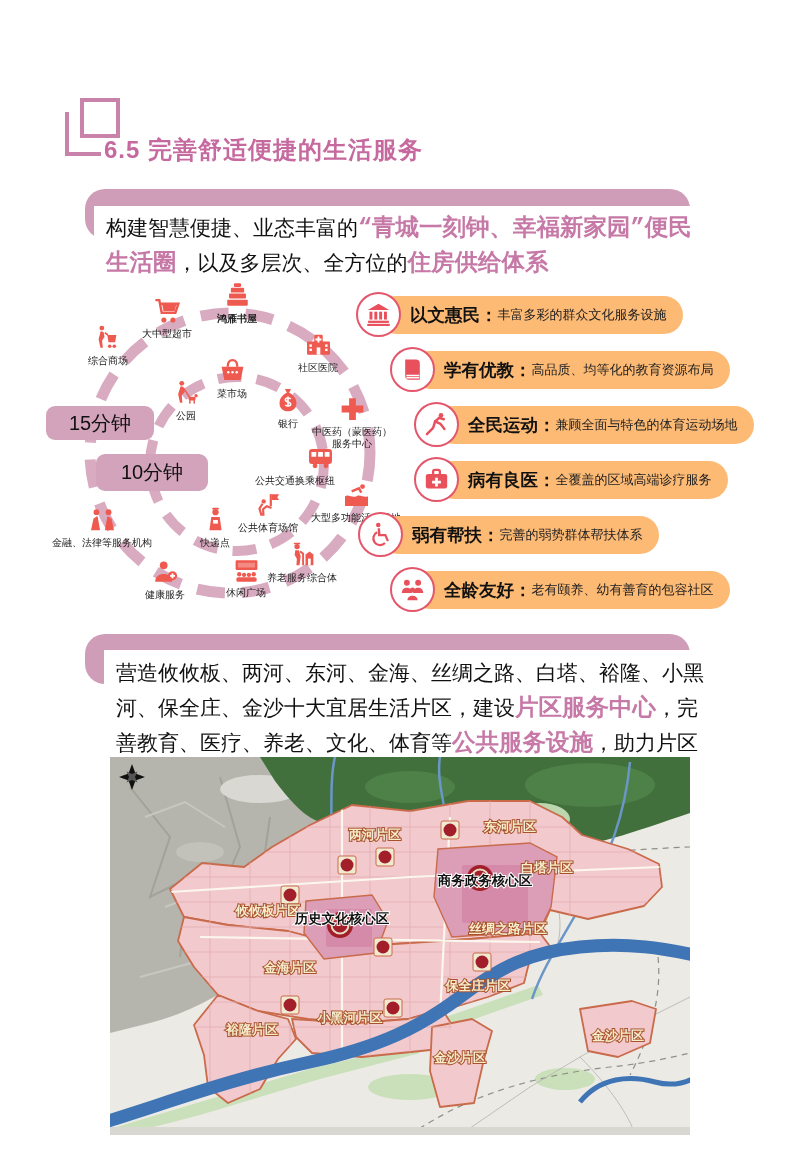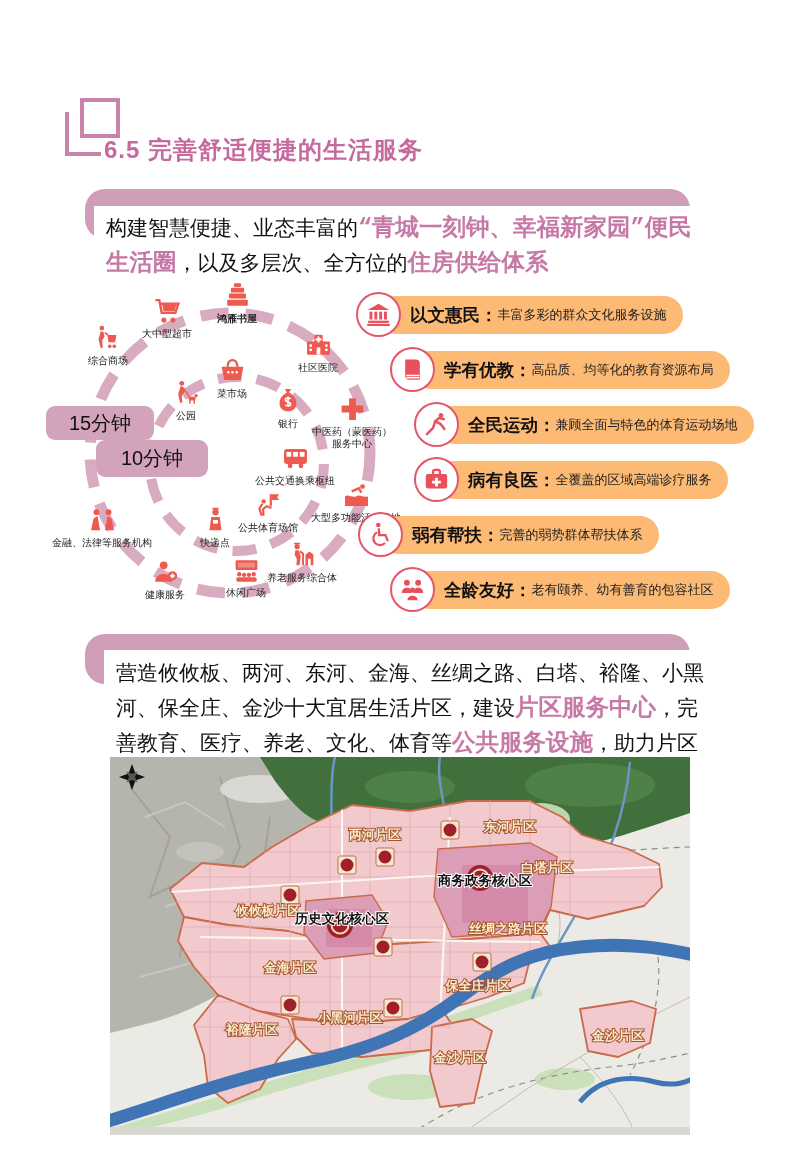--- a/index.html
+++ b/index.html
@@ -223,7 +223,7 @@
       <circle cx="197" cy="176" r="87" fill="none" stroke="#d9abc0" stroke-width="10" stroke-dasharray="24 15"></circle>
     </svg>
     <div class="ring-pill" style="left:6px;top:118px;width:108px;height:34px;">15分钟</div>
-    <div class="ring-pill" style="left:56px;top:152px;width:112px;height:37px;">10分钟</div>
+    <div class="ring-pill" style="left:56px;top:166px;width:112px;height:37px;">10分钟</div>
     <div id="life-items">
         <div class="lc-item" style="left: 68px; top: 57px;">
           <svg class="lc-ic" viewBox="0 0 24 24">

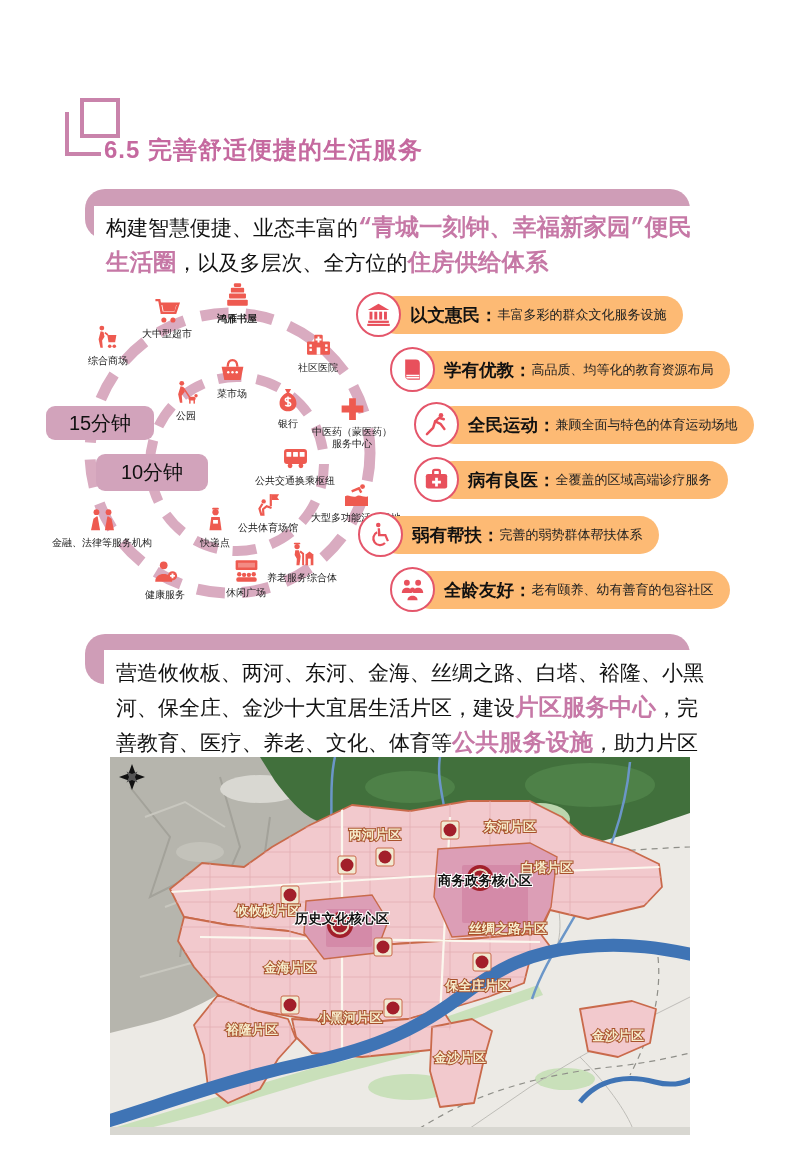--- a/index.html
+++ b/index.html
@@ -274,7 +274,7 @@
           <div class="lc-label">中医药（蒙医药）
 服务中心</div>
         </div>
-        <div class="lc-item" style="left: 255px; top: 177px;">
+        <div class="lc-item" style="left: 255px; top: 177px; align-items: flex-end;">
           <svg class="lc-ic" viewBox="0 0 24 24">
             <use href="#ic-bus"></use>
           </svg>

